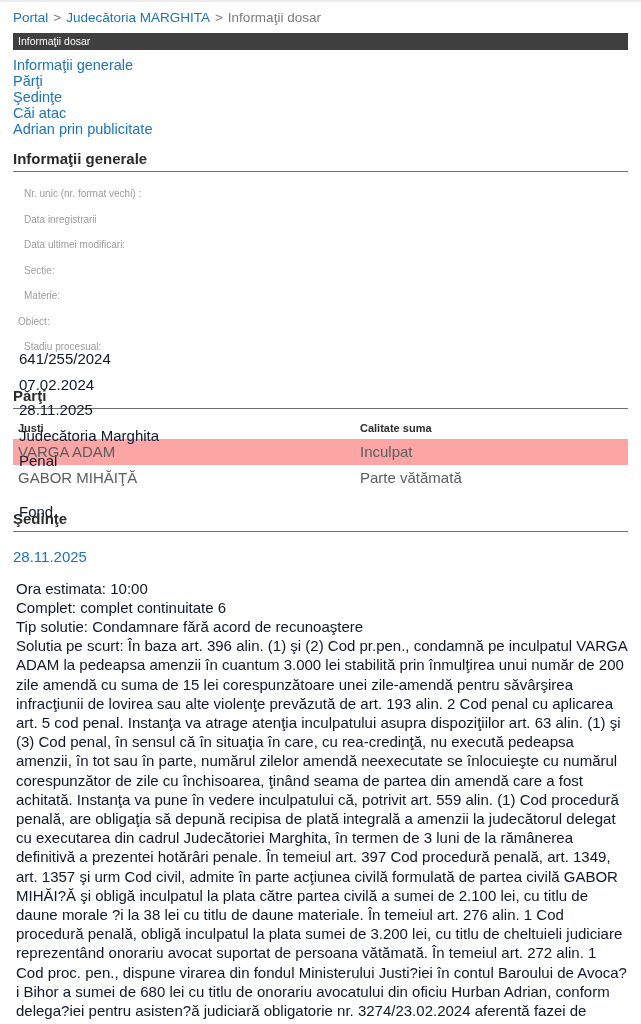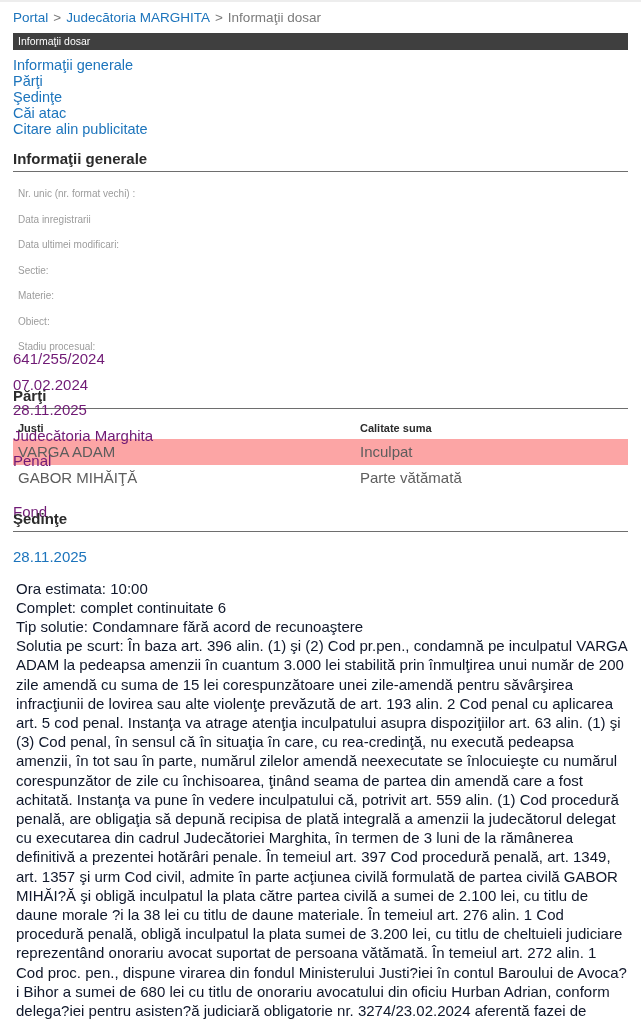--- a/index.html
+++ b/index.html
@@ -92,7 +92,7 @@
     <a>Părţi</a>
     <a>Şedinţe</a>
     <a>Căi atac</a>
-    <a>Citare alin publicitate</a>
+    <a>Adrian prin publicitate</a>
   </div>
 
   

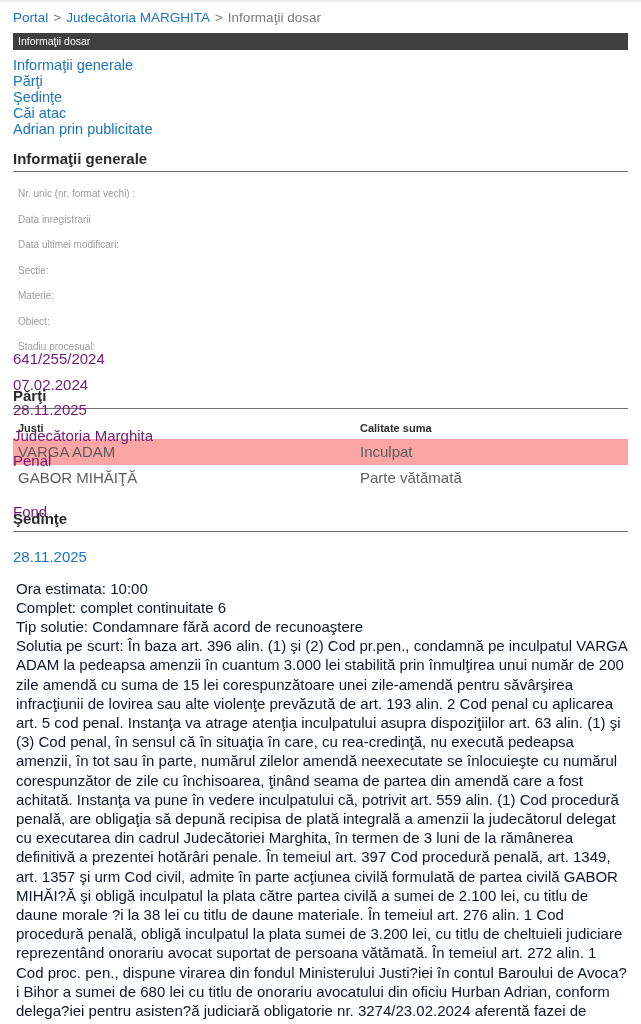--- a/index.html
+++ b/index.html
@@ -47,7 +47,7 @@
     width: 162px; flex: 0 0 162px; padding-left: 5px; box-sizing: border-box;
     font-size: 10px; color: #9c9c9c;
   }
-  .field-value { font-size: 15px; color: #701a75; }
+  .field-value { font-size: 15px; color: #0f172a; margin-left: 6px; }
 
   
   .parties-table { width: 100%; border-collapse: collapse; margin-top: 9px; }

